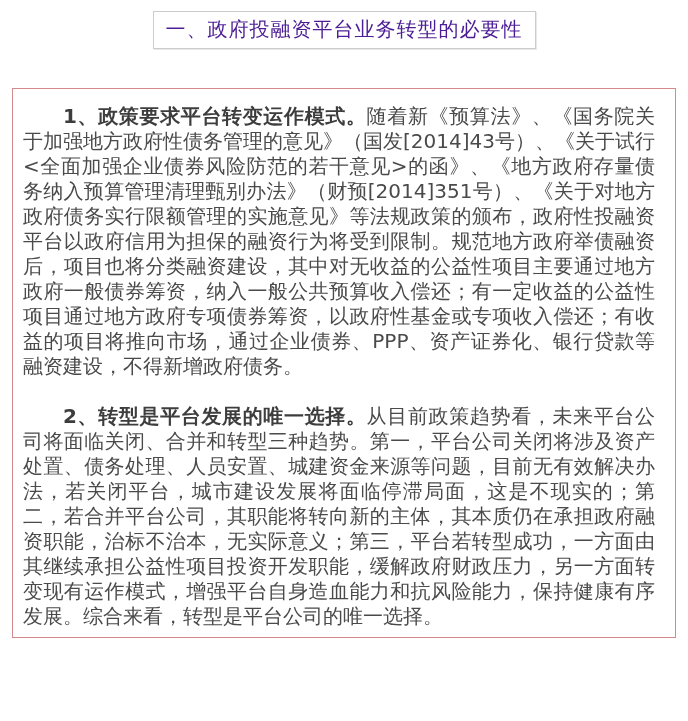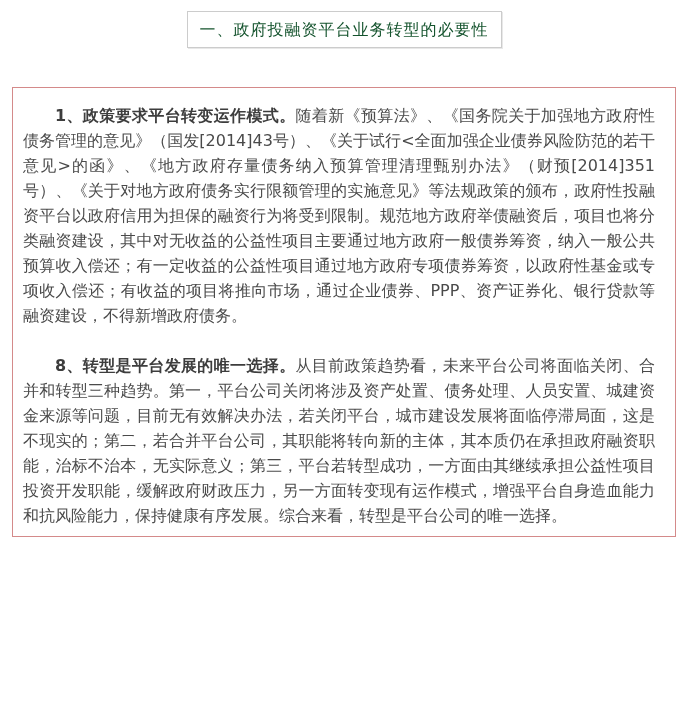--- a/index.html
+++ b/index.html
@@ -26,9 +26,9 @@
     background: #ffffff;
   }
   .title-text {
-    font-size: 16px;
+    font-size: 20px;
     line-height: 18px;
-    color: #14532d;
+    color: #4c1d95;
     letter-spacing: 1px;
     white-space: nowrap;
   }

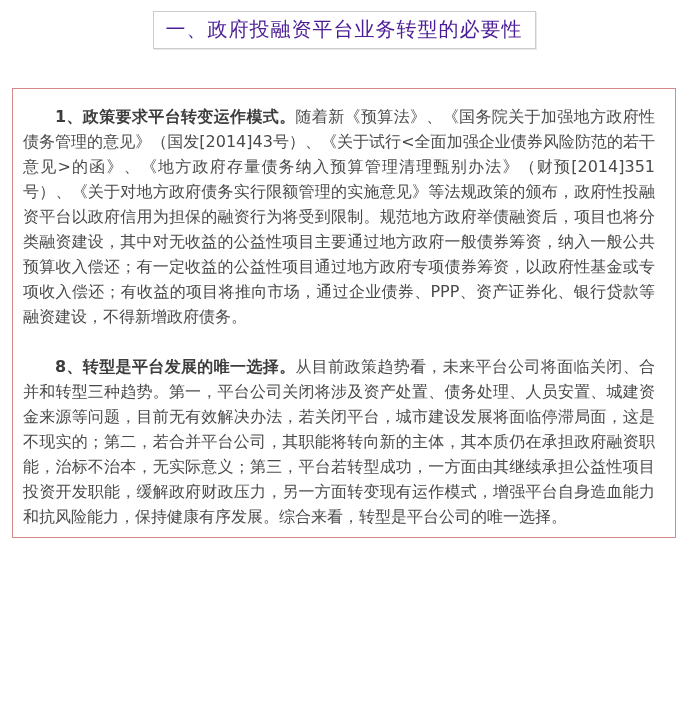--- a/index.html
+++ b/index.html
@@ -41,7 +41,7 @@
   }
   .content-panel p {
     margin: 0 10px 25px 0;
-    font-size: 16px;
+    font-size: 20px;
     line-height: 25px;
     color: #4a4a4a;
     text-align: justify;

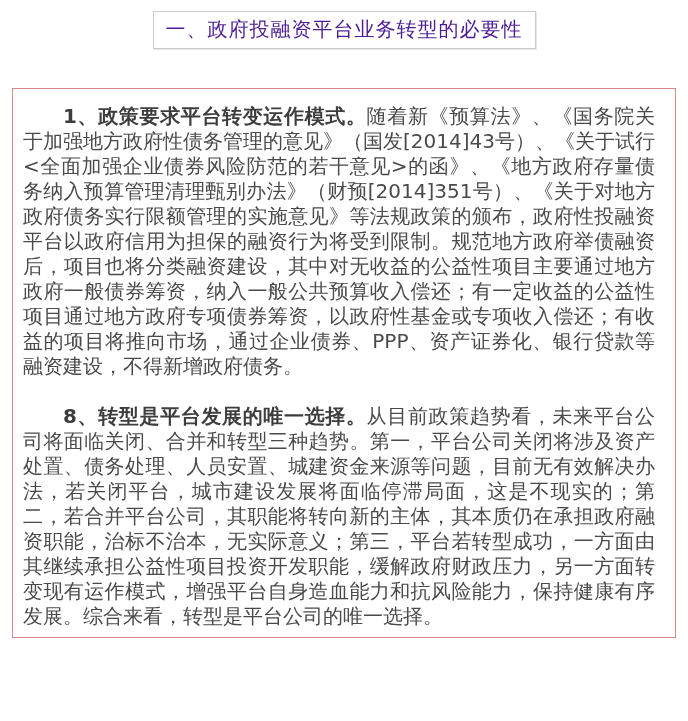--- a/index.html
+++ b/index.html
@@ -73,7 +73,7 @@
 
 
     <p>
-      <strong class="para-lead">8、转型是平台发展的唯一选择。</strong><span>从目前政策趋势看，未来平台公司将面临关闭、合并和转型三种趋势。第一，平台公司关闭将涉及资产处置、债务处理、人员安置、城建资金来源等问题，目前无有效解决办法，若关闭平台，城市建设发展将面临停滞局面，这是不现实的；第二，若合并平台公司，其职能将转向新的主体，其本质仍在承担政府融资职能，治标不治本，无实际意义；第三，平台若转型成功，一方面由其继续承担公益性项目投资开发职能，缓解政府财政压力，另一方面转变现有运作模式，增强平台自身造血能力和抗风险能力，保持健康有序发展。综合来看，转型是平台公司的唯一选择。</span>
+      <strong class="para-lead">2、转型是平台发展的唯一选择。</strong><span>从目前政策趋势看，未来平台公司将面临关闭、合并和转型三种趋势。第一，平台公司关闭将涉及资产处置、债务处理、人员安置、城建资金来源等问题，目前无有效解决办法，若关闭平台，城市建设发展将面临停滞局面，这是不现实的；第二，若合并平台公司，其职能将转向新的主体，其本质仍在承担政府融资职能，治标不治本，无实际意义；第三，平台若转型成功，一方面由其继续承担公益性项目投资开发职能，缓解政府财政压力，另一方面转变现有运作模式，增强平台自身造血能力和抗风险能力，保持健康有序发展。综合来看，转型是平台公司的唯一选择。</span>
     </p>
 
   </div>

